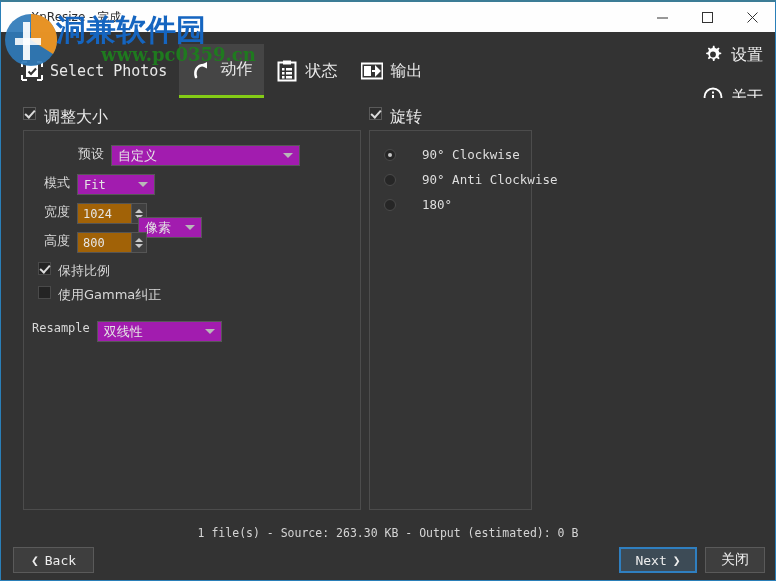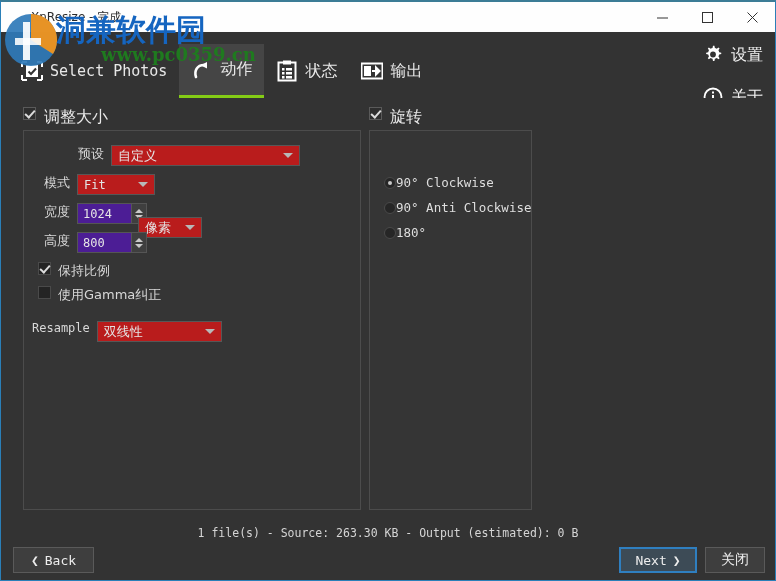--- a/index.html
+++ b/index.html
@@ -228,7 +228,7 @@
 
   
   .combo {
-    background: #b91c1c;
+    background: #a21caf;
     border: 1px solid #575757;
     height: 21px;
     display: flex;

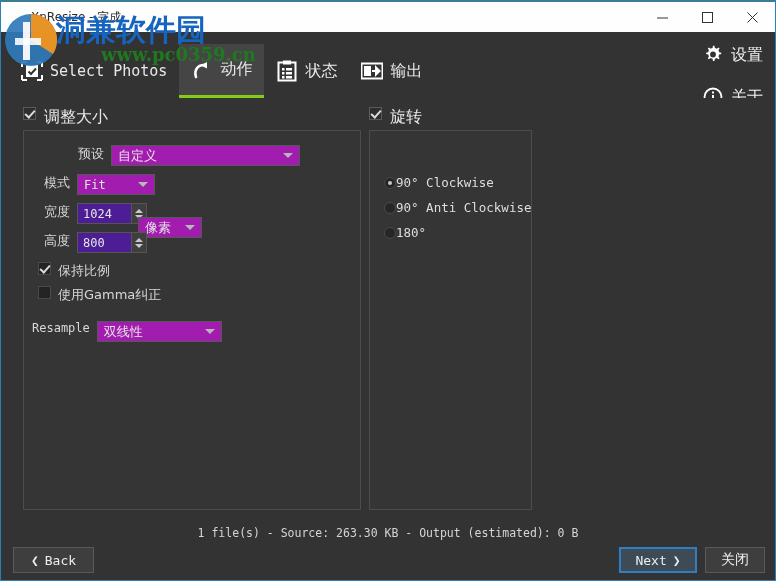--- a/index.html
+++ b/index.html
@@ -294,8 +294,7 @@
     position: absolute;
     display: flex;
     align-items: center;
-    gap: 0;
-    margin-top: 28px;
+    gap: 26px;
   }
   .radio {
     width: 12px;

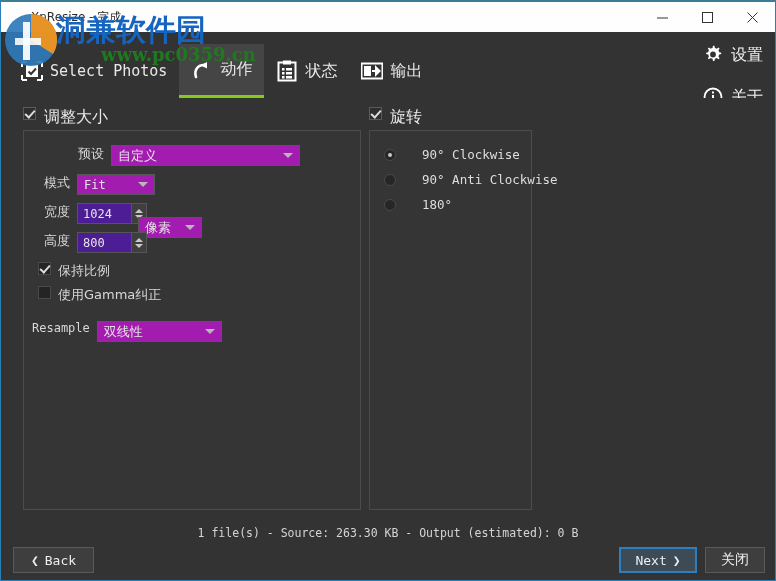--- a/index.html
+++ b/index.html
@@ -258,7 +258,7 @@
     height: 21px;
   }
   .spin-field {
-    background: #4c1d95;
+    background: #a16207;
     border: 1px solid #555;
     border-right: none;
     box-sizing: border-box;

